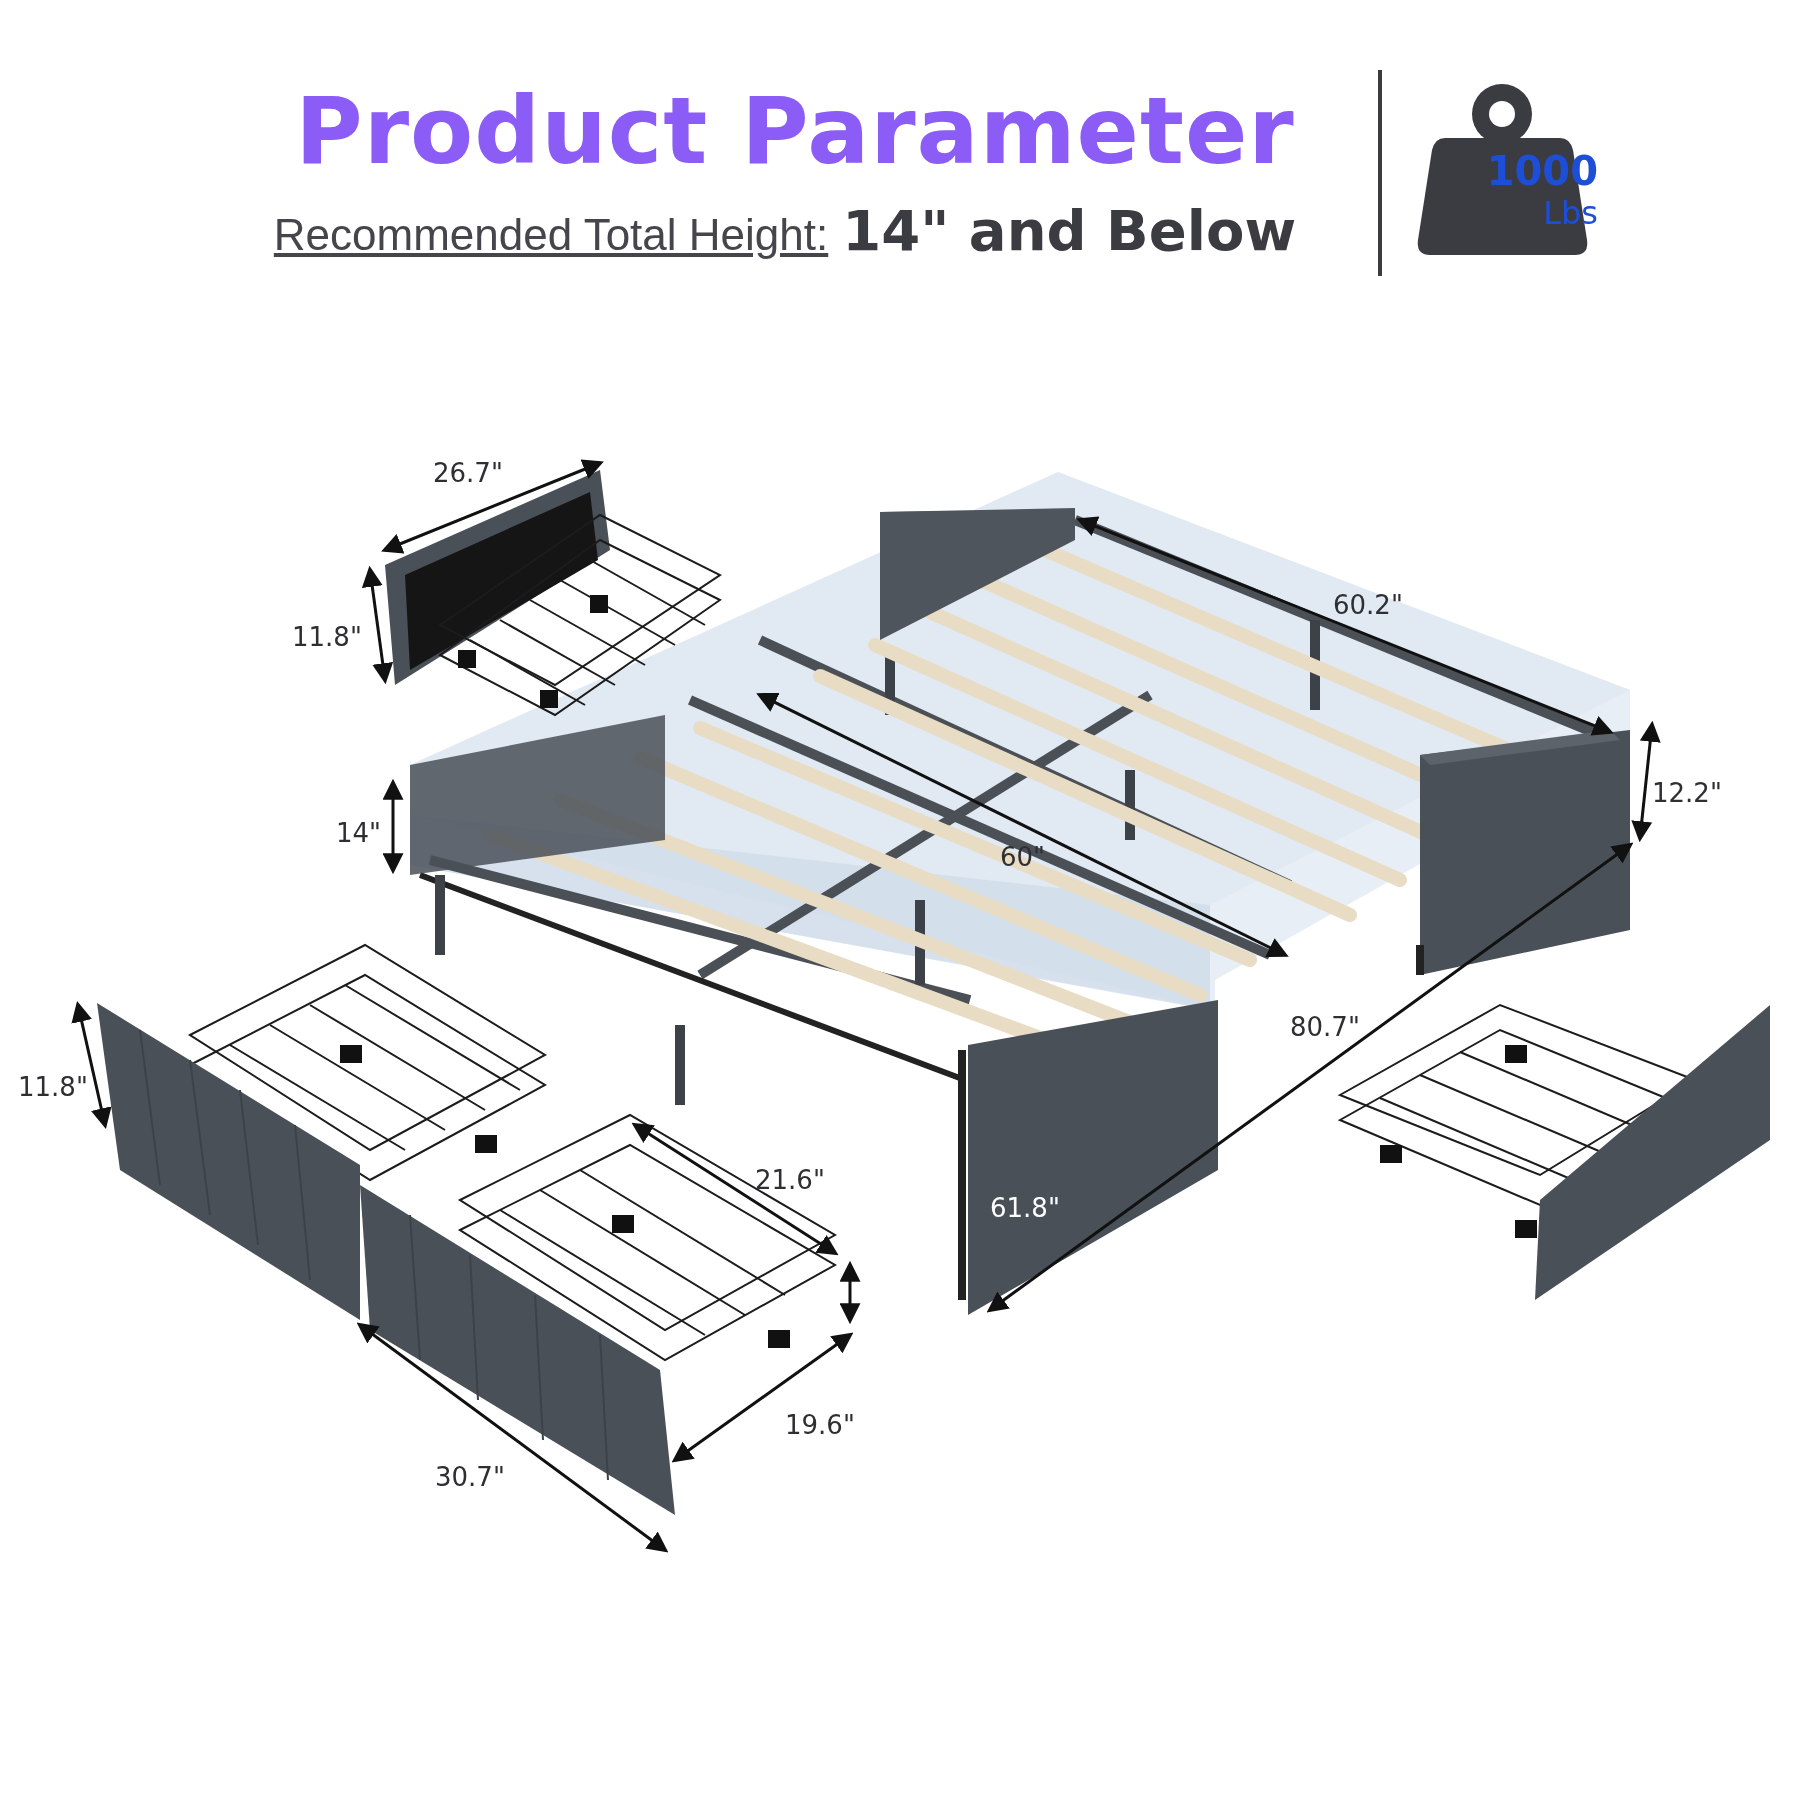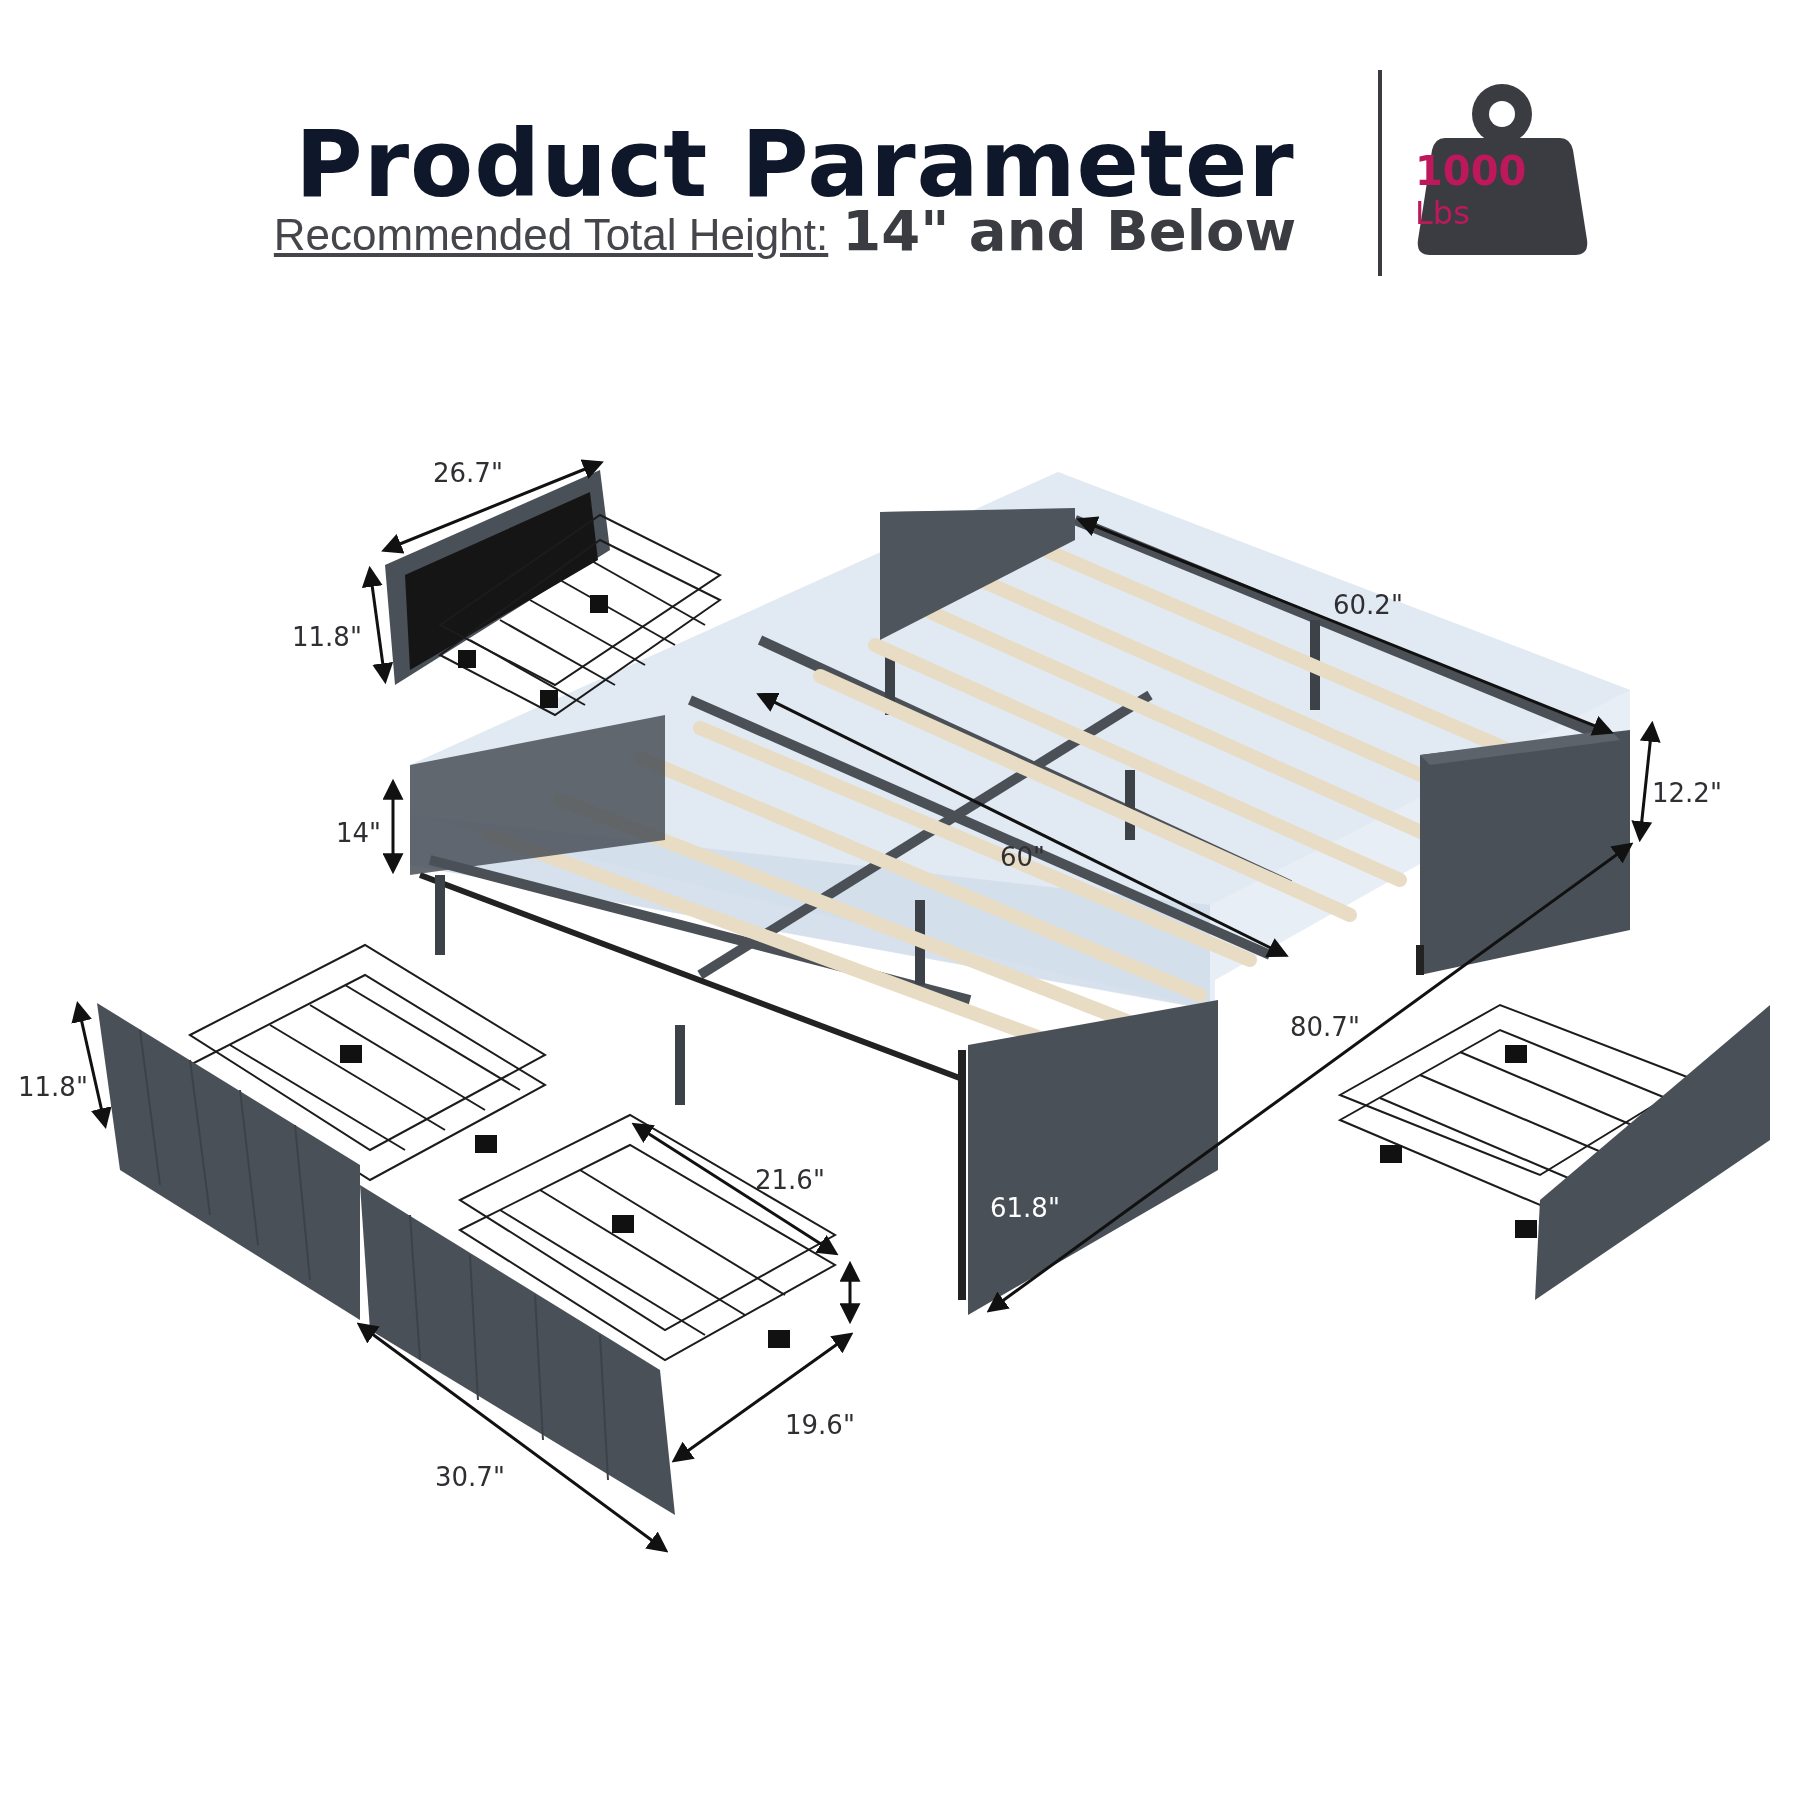--- a/index.html
+++ b/index.html
@@ -6,7 +6,7 @@
     body { width: 1800px; height: 1800px; position: relative; overflow: hidden;
            font-family: "DejaVu Sans", "Liberation Sans", sans-serif; color: #3b3b42; }
     .title { position: absolute; left: 0; top: 78px; width: 1590px; text-align: center;
-             font-size: 92px; font-weight: bold; color: #0f172a; letter-spacing: 1px; margin-top: 33px; }
+             font-size: 92px; font-weight: bold; color: #8b5cf6; letter-spacing: 1px; }
     .subtitle { position: absolute; left: 0; top: 198px; width: 1570px; text-align: center;
                 font-size: 44px; color: #45454c; white-space: nowrap; }
     .subtitle .light { font-family: "Liberation Sans", sans-serif; text-decoration: underline; }

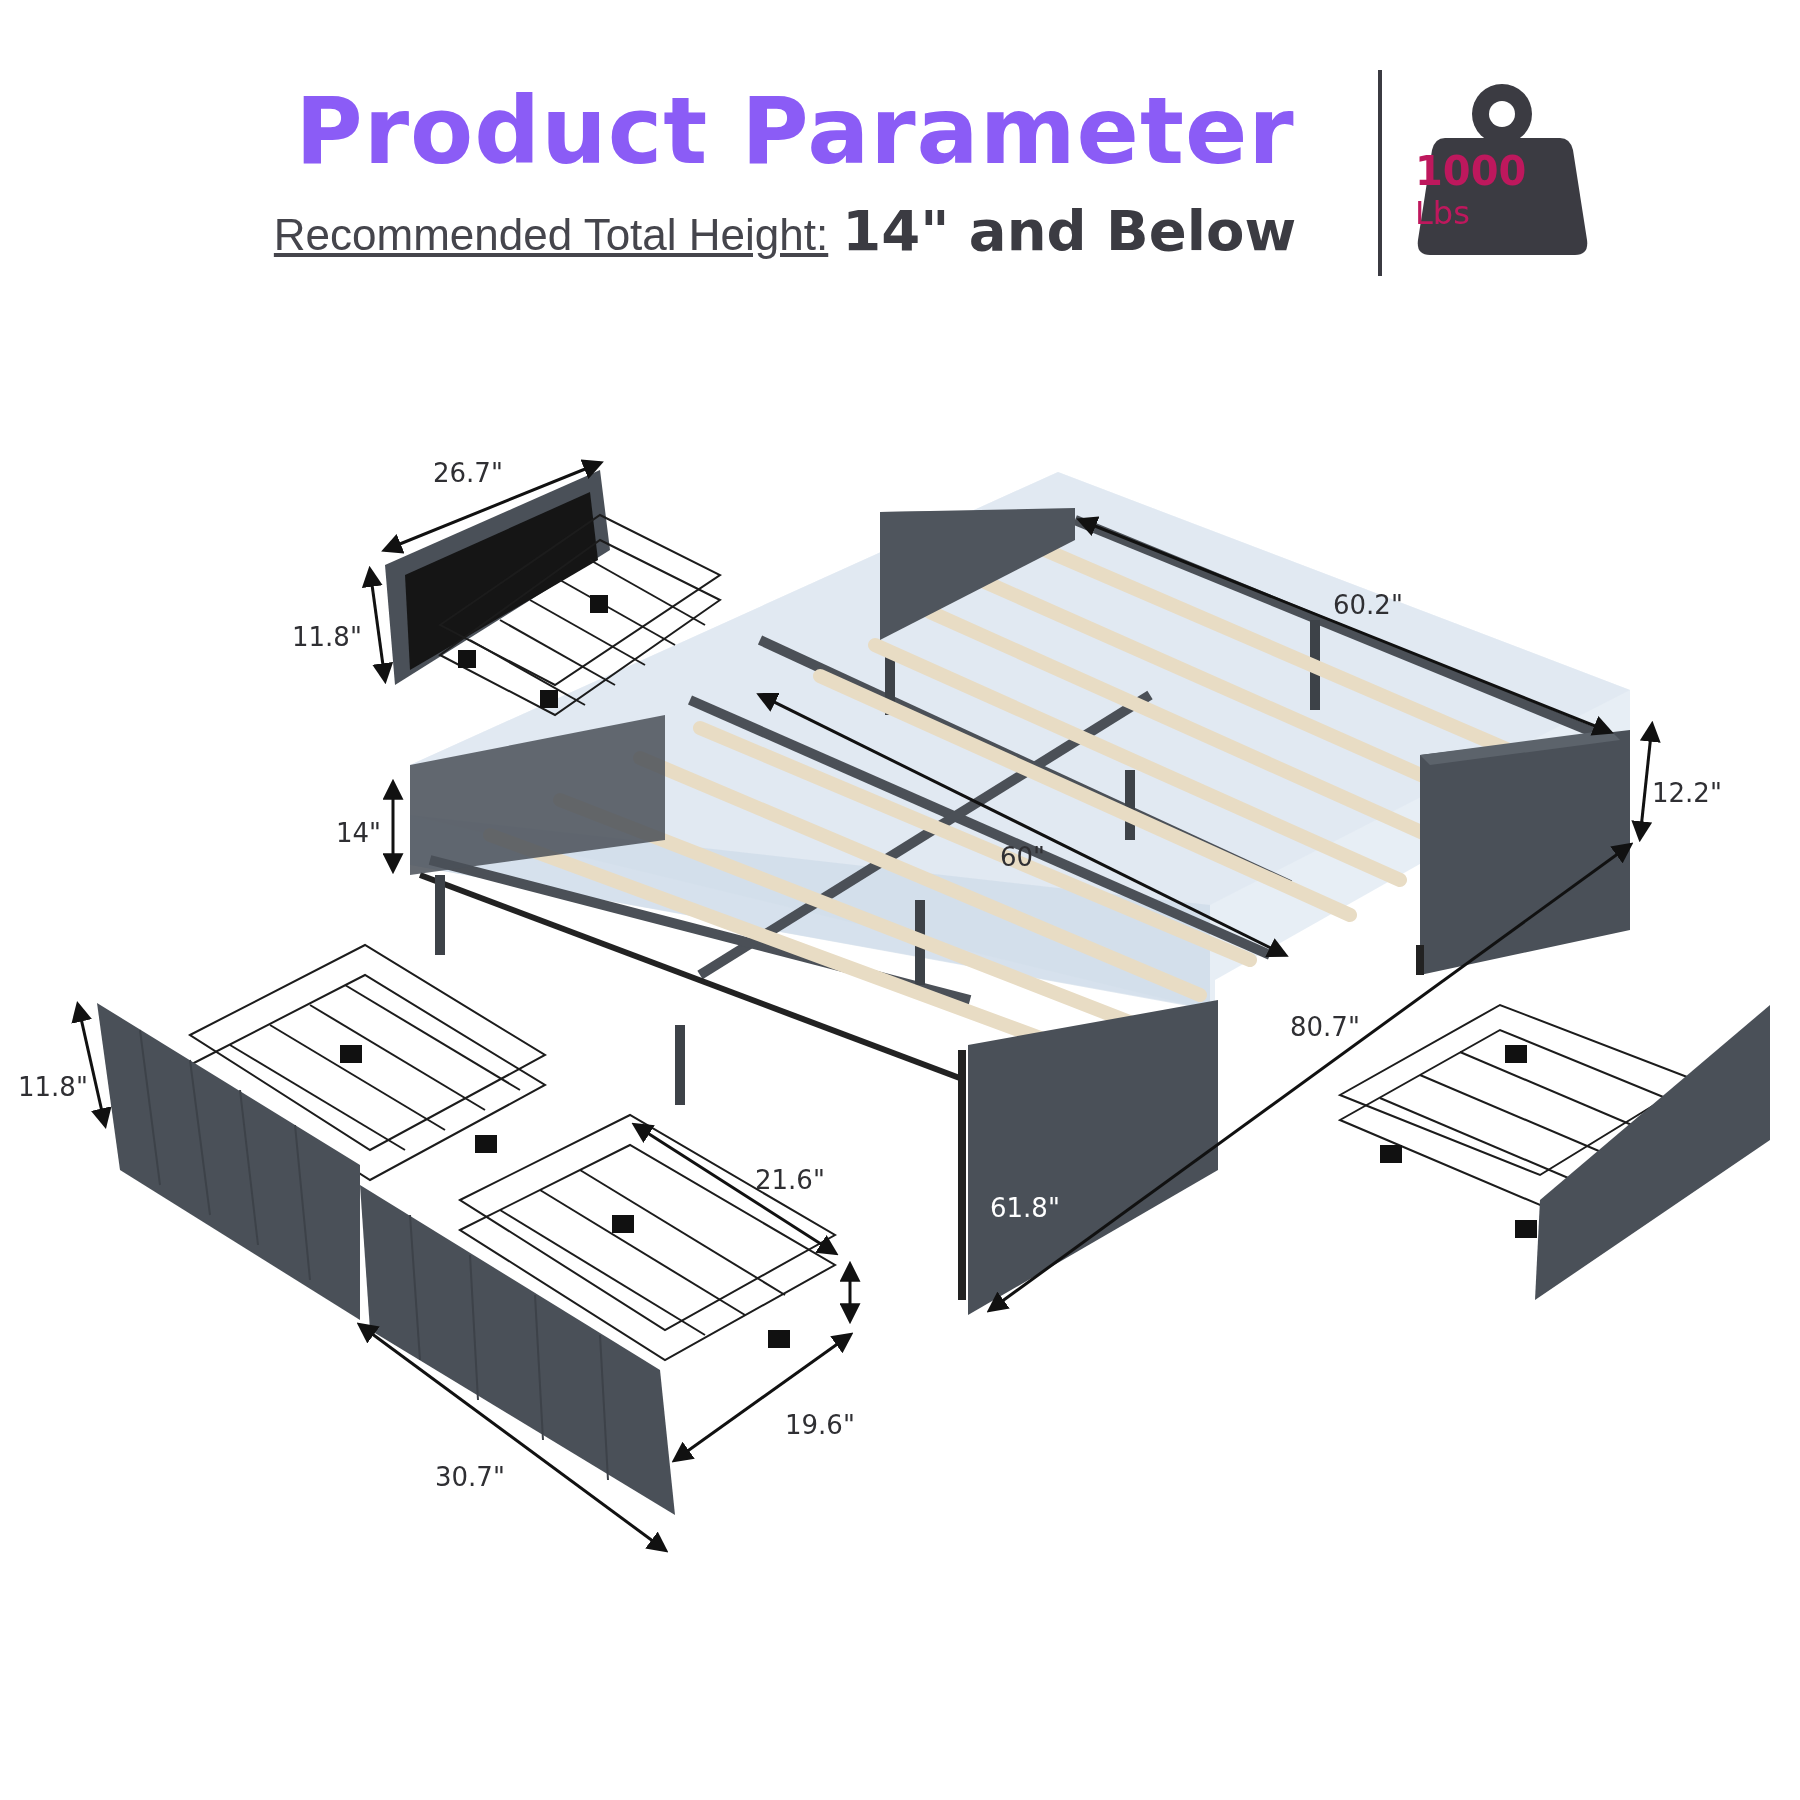--- a/index.html
+++ b/index.html
@@ -13,7 +13,7 @@
     .subtitle .bold { font-weight: bold; font-size: 56px; color: #3b3b42; }
     .divider { position: absolute; left: 1378px; top: 70px; width: 4px; height: 206px; background: #3b3b42; }
     .badge { position: absolute; left: 1415px; top: 80px; width: 175px; height: 180px; }
-    .badge-text { position: absolute; left: 0; width: 175px; text-align: left; color: #be185d; font-weight: bold; }
+    .badge-text { position: absolute; left: 8px; width: 175px; text-align: right; color: #1d4ed8; font-weight: bold; }
     .badge-num { top: 68px; font-size: 40px; }
     .badge-unit { top: 114px; font-size: 32px; font-weight: normal; }
     .dim { position: absolute; font-size: 26px; color: #2f2f33; white-space: nowrap; }

